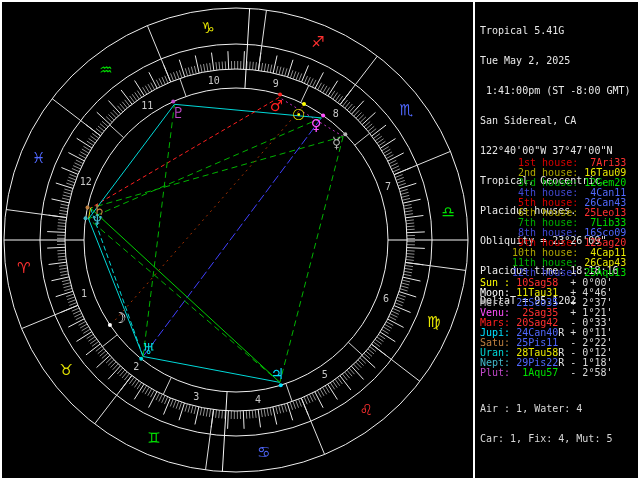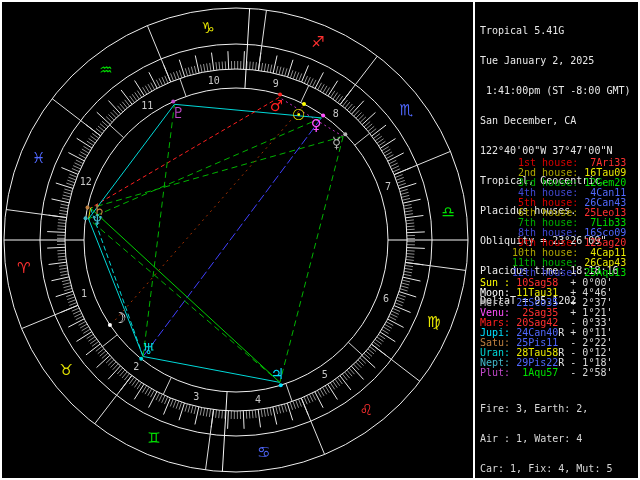--- a/index.html
+++ b/index.html
@@ -501,7 +501,7 @@
 
     <div class="blk hdr">
       <div>Tropical 5.41G</div>
-      <div>Tue January 2, 2025</div>
+      <div>Tue May 2, 2025</div>
       <div> 1:41:00pm (ST -8:00 GMT)</div>
       <div>San December, CA</div>
       <div>122°40'00"W 37°47'00"N</div>

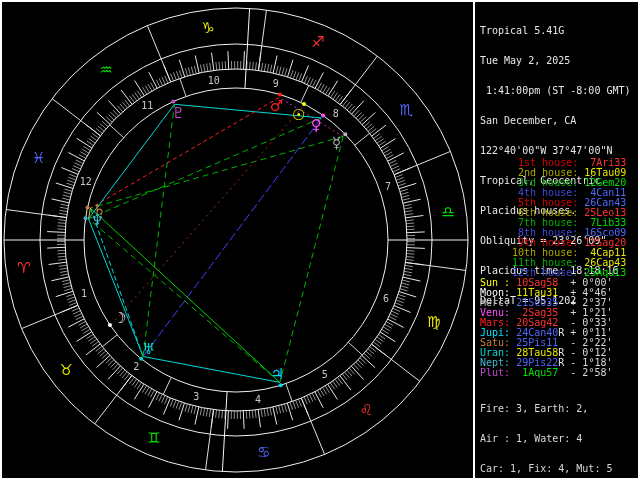--- a/index.html
+++ b/index.html
@@ -503,7 +503,7 @@
       <div>Tropical 5.41G</div>
       <div>Tue May 2, 2025</div>
       <div> 1:41:00pm (ST -8:00 GMT)</div>
-      <div>San December, CA</div>
+      <div>San Sidereal, CA</div>
       <div>122°40'00"W 37°47'00"N</div>
       <div>Tropical, Geocentric.</div>
       <div>Placidus houses.</div>

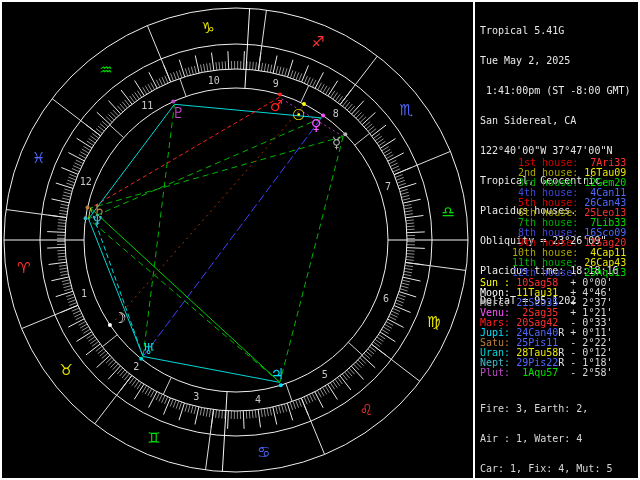--- a/index.html
+++ b/index.html
@@ -517,7 +517,6 @@
     <div id="planets" class="blk planets"><div><span style="color: rgb(255, 255, 0);">Sun : </span><span style="color: rgb(255, 48, 48);">10Sag58</span><span style="color: rgb(224, 224, 224);"> </span><span style="color: rgb(216, 216, 216);"> + 0°00'</span></div><div><span style="color: rgb(255, 255, 255);">Moon: </span><span style="color: rgb(232, 232, 0);">11Tau31</span><span style="color: rgb(224, 224, 224);"> </span><span style="color: rgb(216, 216, 216);"> + 4°46'</span></div><div><span style="color: rgb(184, 184, 184);">Merc: </span><span style="color: rgb(80, 104, 255);">21Sco35</span><span style="color: rgb(224, 224, 224);"> </span><span style="color: rgb(216, 216, 216);"> + 2°37'</span></div><div><span style="color: rgb(255, 80, 255);">Venu: </span><span style="color: rgb(255, 48, 48);"> 2Sag35</span><span style="color: rgb(224, 224, 224);"> </span><span style="color: rgb(216, 216, 216);"> + 1°21'</span></div><div><span style="color: rgb(255, 32, 32);">Mars: </span><span style="color: rgb(255, 48, 48);">20Sag42</span><span style="color: rgb(224, 224, 224);"> </span><span style="color: rgb(216, 216, 216);"> - 0°33'</span></div><div><span style="color: rgb(0, 224, 255);">Jupi: </span><span style="color: rgb(80, 104, 255);">24Can40</span><span style="color: rgb(224, 224, 224);">R</span><span style="color: rgb(216, 216, 216);"> + 0°11'</span></div><div><span style="color: rgb(192, 128, 64);">Satu: </span><span style="color: rgb(80, 104, 255);">25Pis11</span><span style="color: rgb(224, 224, 224);"> </span><span style="color: rgb(216, 216, 216);"> - 2°22'</span></div><div><span style="color: rgb(0, 216, 216);">Uran: </span><span style="color: rgb(232, 232, 0);">28Tau58</span><span style="color: rgb(224, 224, 224);">R</span><span style="color: rgb(216, 216, 216);"> - 0°12'</span></div><div><span style="color: rgb(64, 184, 200);">Nept: </span><span style="color: rgb(80, 104, 255);">29Pis22</span><span style="color: rgb(224, 224, 224);">R</span><span style="color: rgb(216, 216, 216);"> - 1°18'</span></div><div><span style="color: rgb(192, 72, 200);">Plut: </span><span style="color: rgb(0, 224, 0);"> 1Aqu57</span><span style="color: rgb(224, 224, 224);"> </span><span style="color: rgb(216, 216, 216);"> - 2°58'</span></div></div>
 
     <div class="blk tallies">
-      <div>Fire: 3, Earth: 2,</div>
       <div>Air : 1, Water: 4</div>
       <div>Car: 1, Fix: 4, Mut: 5</div>
       

